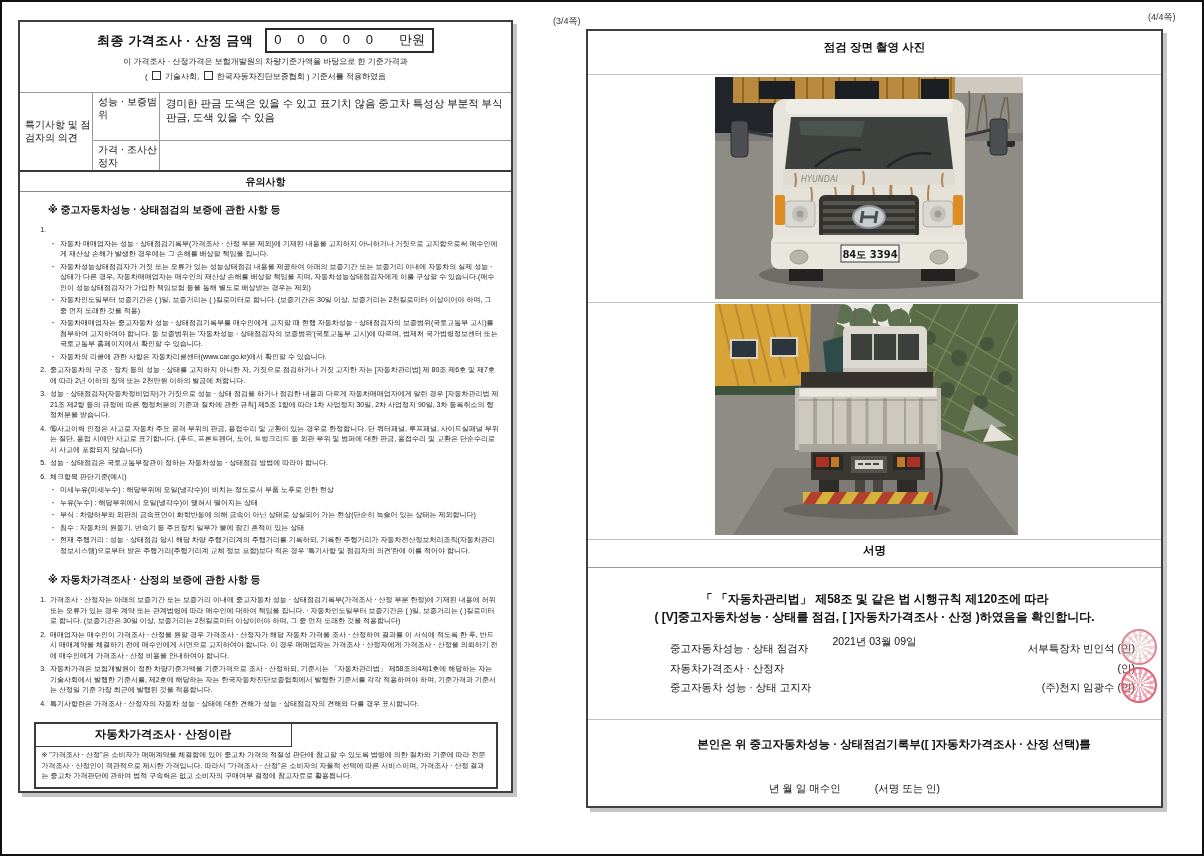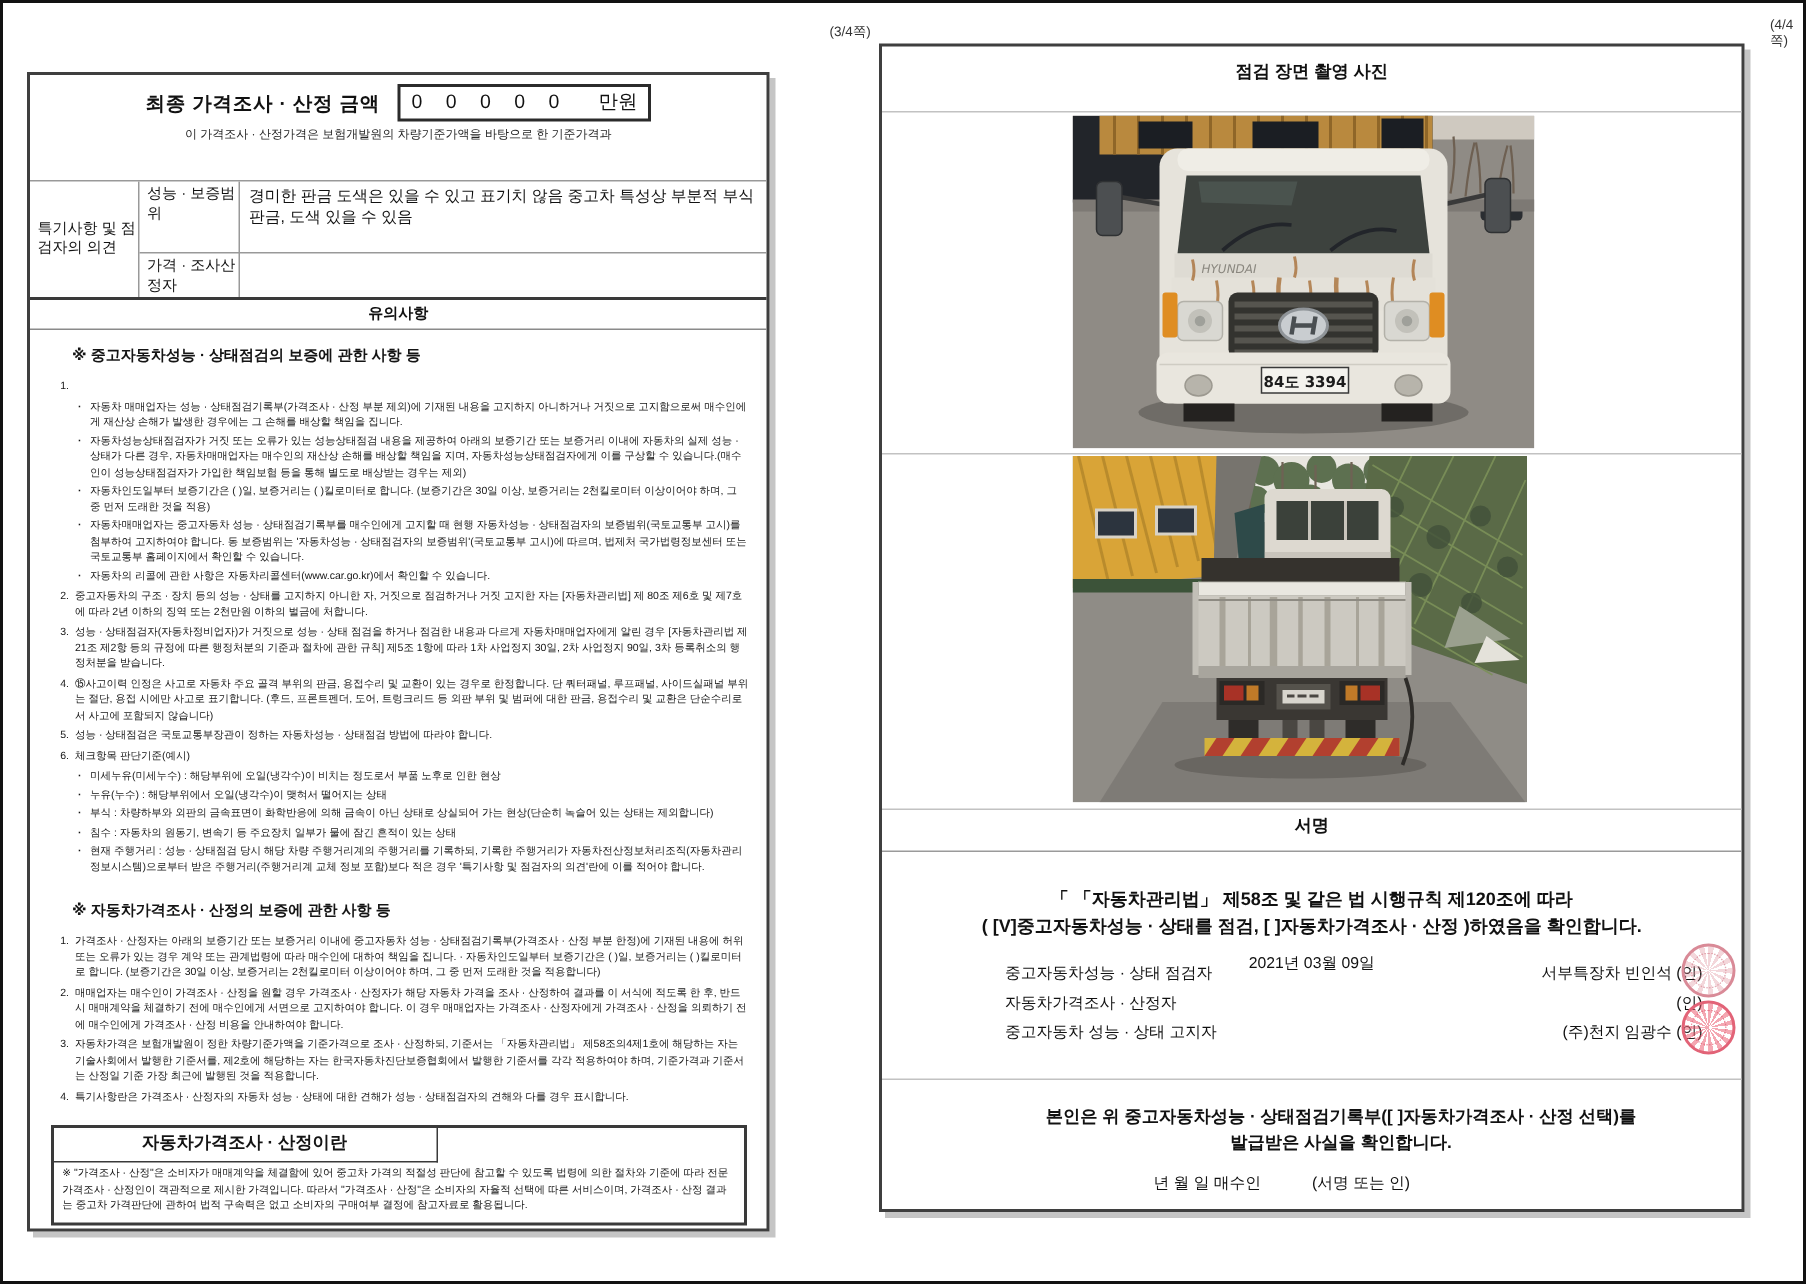--- a/index.html
+++ b/index.html
@@ -10,7 +10,7 @@
   .page-right{left:584px;top:27px;width:577px;height:779px;}
   .plabel{position:absolute;font-size:9px;color:#333;}
   .plabel-left{left:551px;top:13px;}
-  .plabel-right{left:1178px;top:9px;}
+  .plabel-right{left:1146px;top:9px;}
 
   
   .price-sec{height:71px;border-bottom:1px solid #999;text-align:center;box-sizing:border-box;padding-top:6px;}

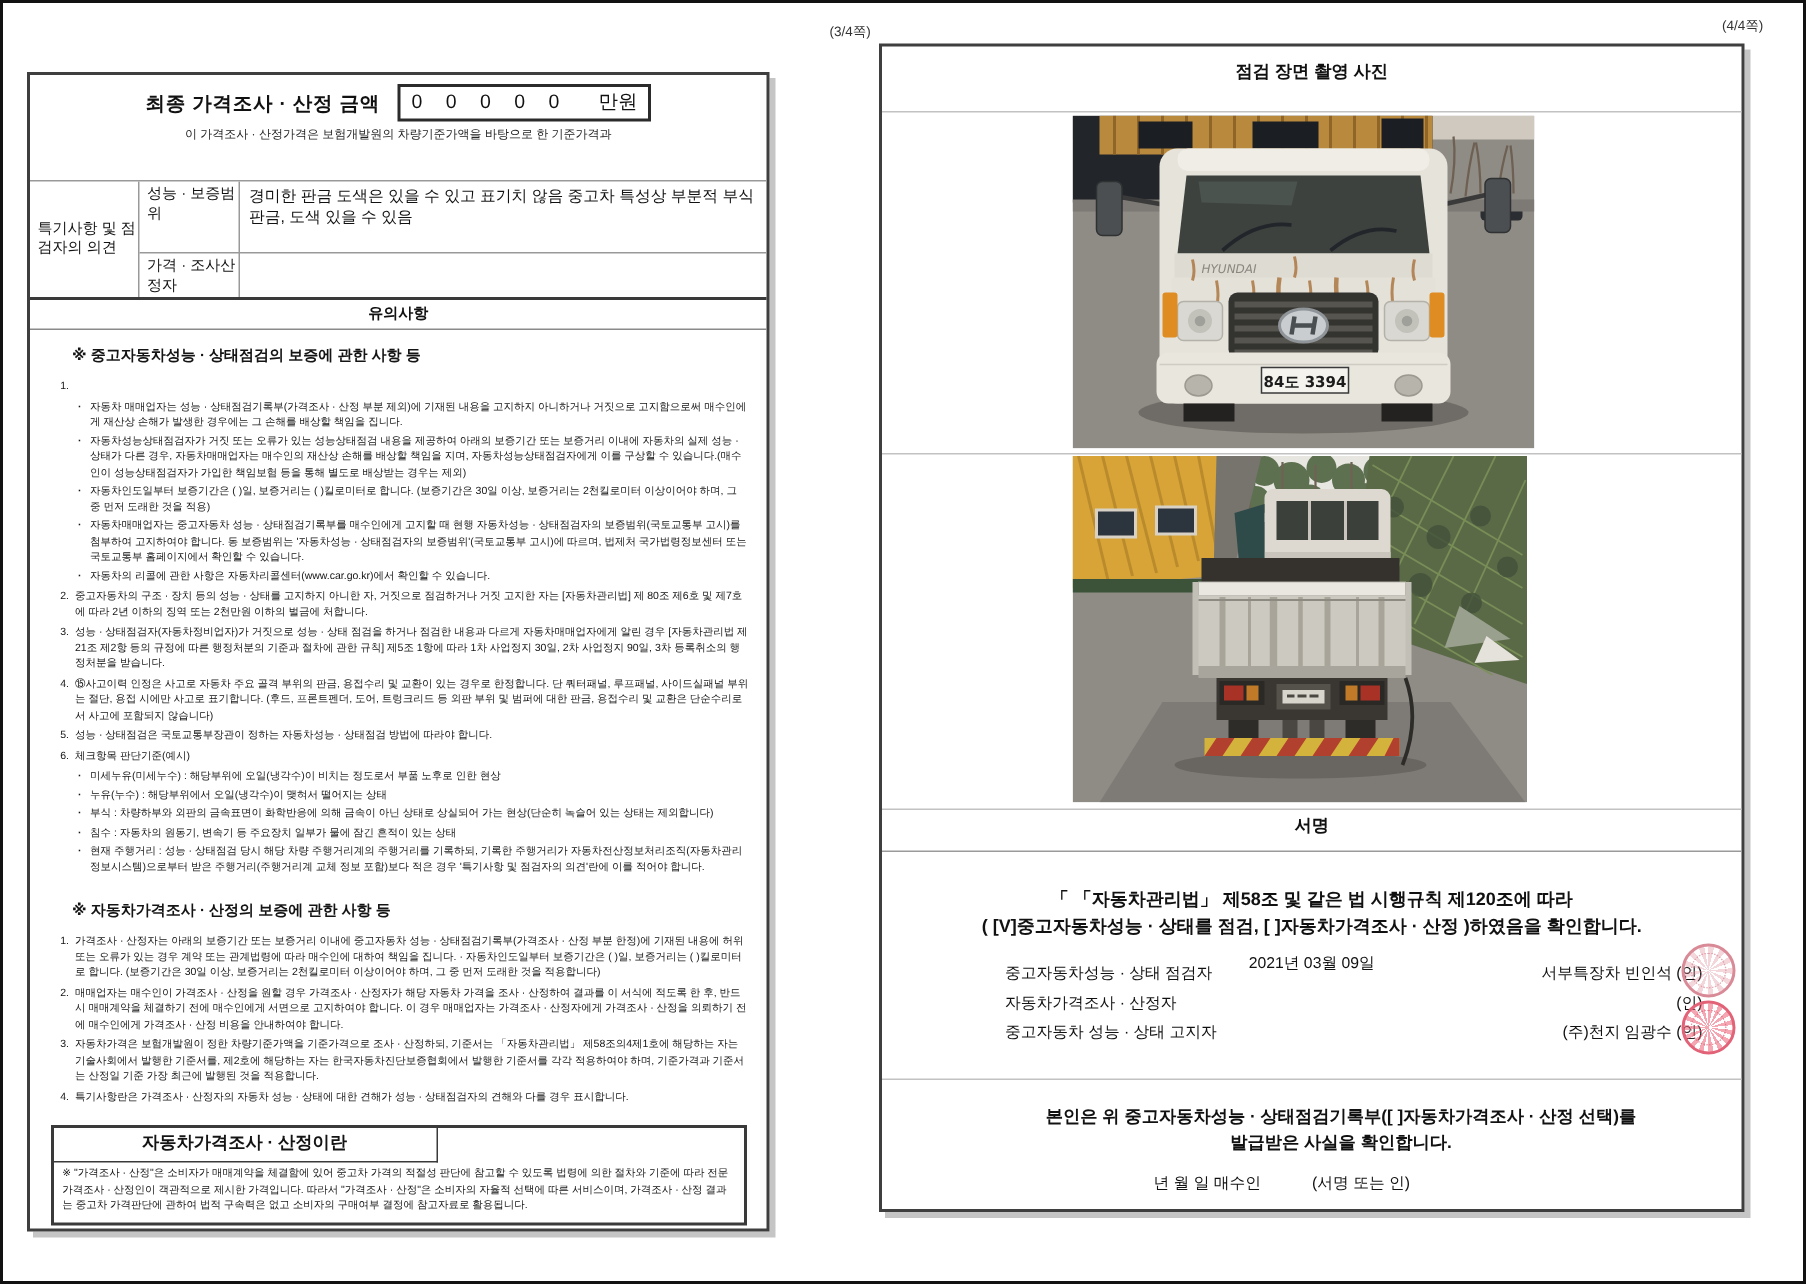--- a/index.html
+++ b/index.html
@@ -6,7 +6,7 @@
   .canvas{position:relative;width:1204px;height:856px;background:#ffffff;border:2px solid #111;box-sizing:border-box;overflow:hidden;
           font-family:"Liberation Sans","DejaVu Sans",sans-serif;color:#111;}
   .page{position:absolute;background:#fff;border:2px solid #3f3f3f;box-shadow:4px 4px 0 rgba(150,150,150,.55);box-sizing:border-box;}
-  .page-left{left:16px;top:46px;width:495px;height:773px;}
+  .page-left{left:16px;top:18px;width:495px;height:773px;}
   .page-right{left:584px;top:27px;width:577px;height:779px;}
   .plabel{position:absolute;font-size:9px;color:#333;}
   .plabel-left{left:551px;top:13px;}

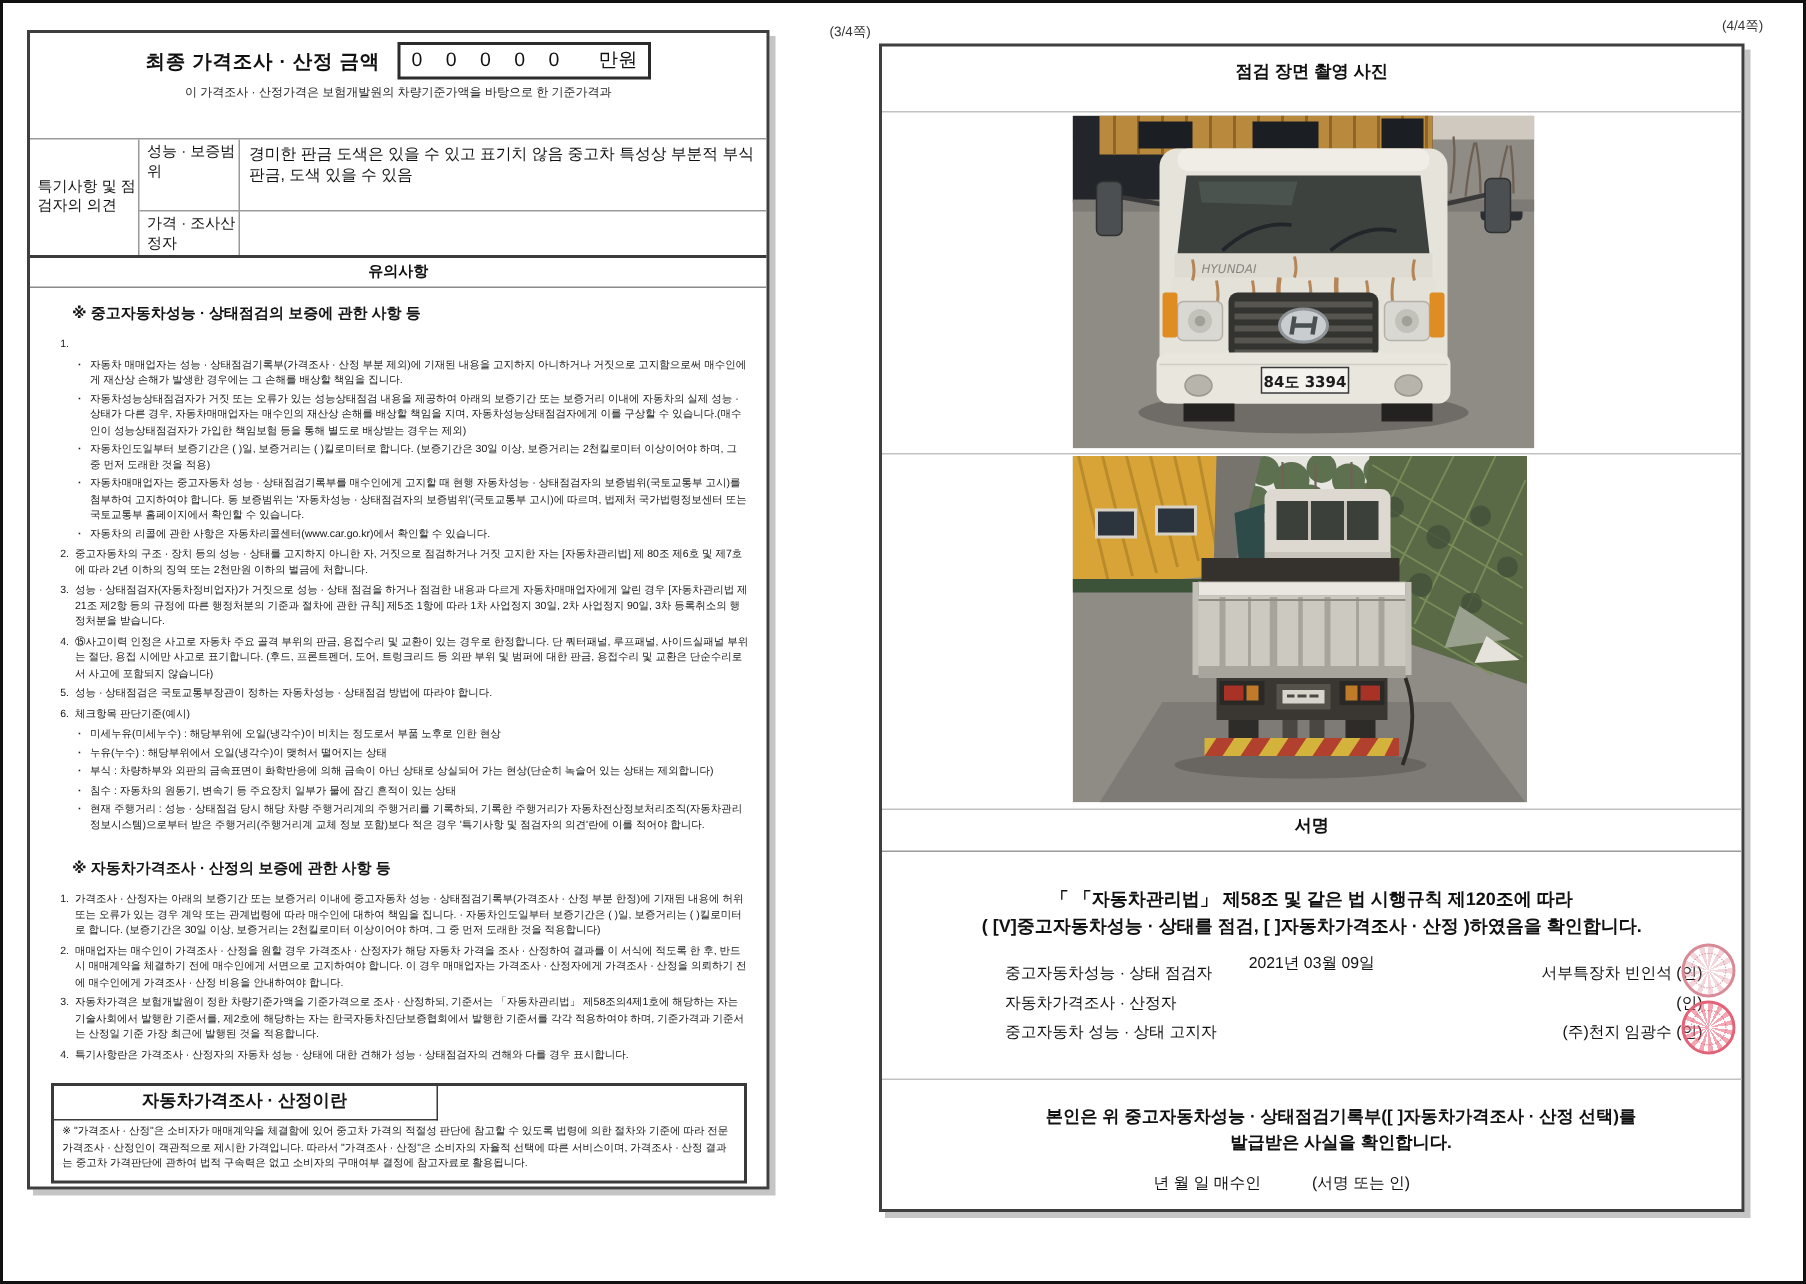--- a/index.html
+++ b/index.html
@@ -88,6 +88,14 @@
         <span class="amount-box"><span class="amount-digits">0 0 0 0 0</span><span>만원</span></span>
       </div>
       <div class="price-desc">이 가격조사 · 산정가격은 보험개발원의 차량기준가액을 바탕으로 한 기준가격과</div>
+      <div class="price-desc">
+        <span>(</span>
+        <span class="cbx"></span>
+        <span>기술사회,</span>
+        <span class="cbx"></span>
+        <span>한국자동차진단보증협회</span>
+        <span>) 기준서를 적용하였음</span>
+      </div>
     </div>
 
     <div class="notes-table">

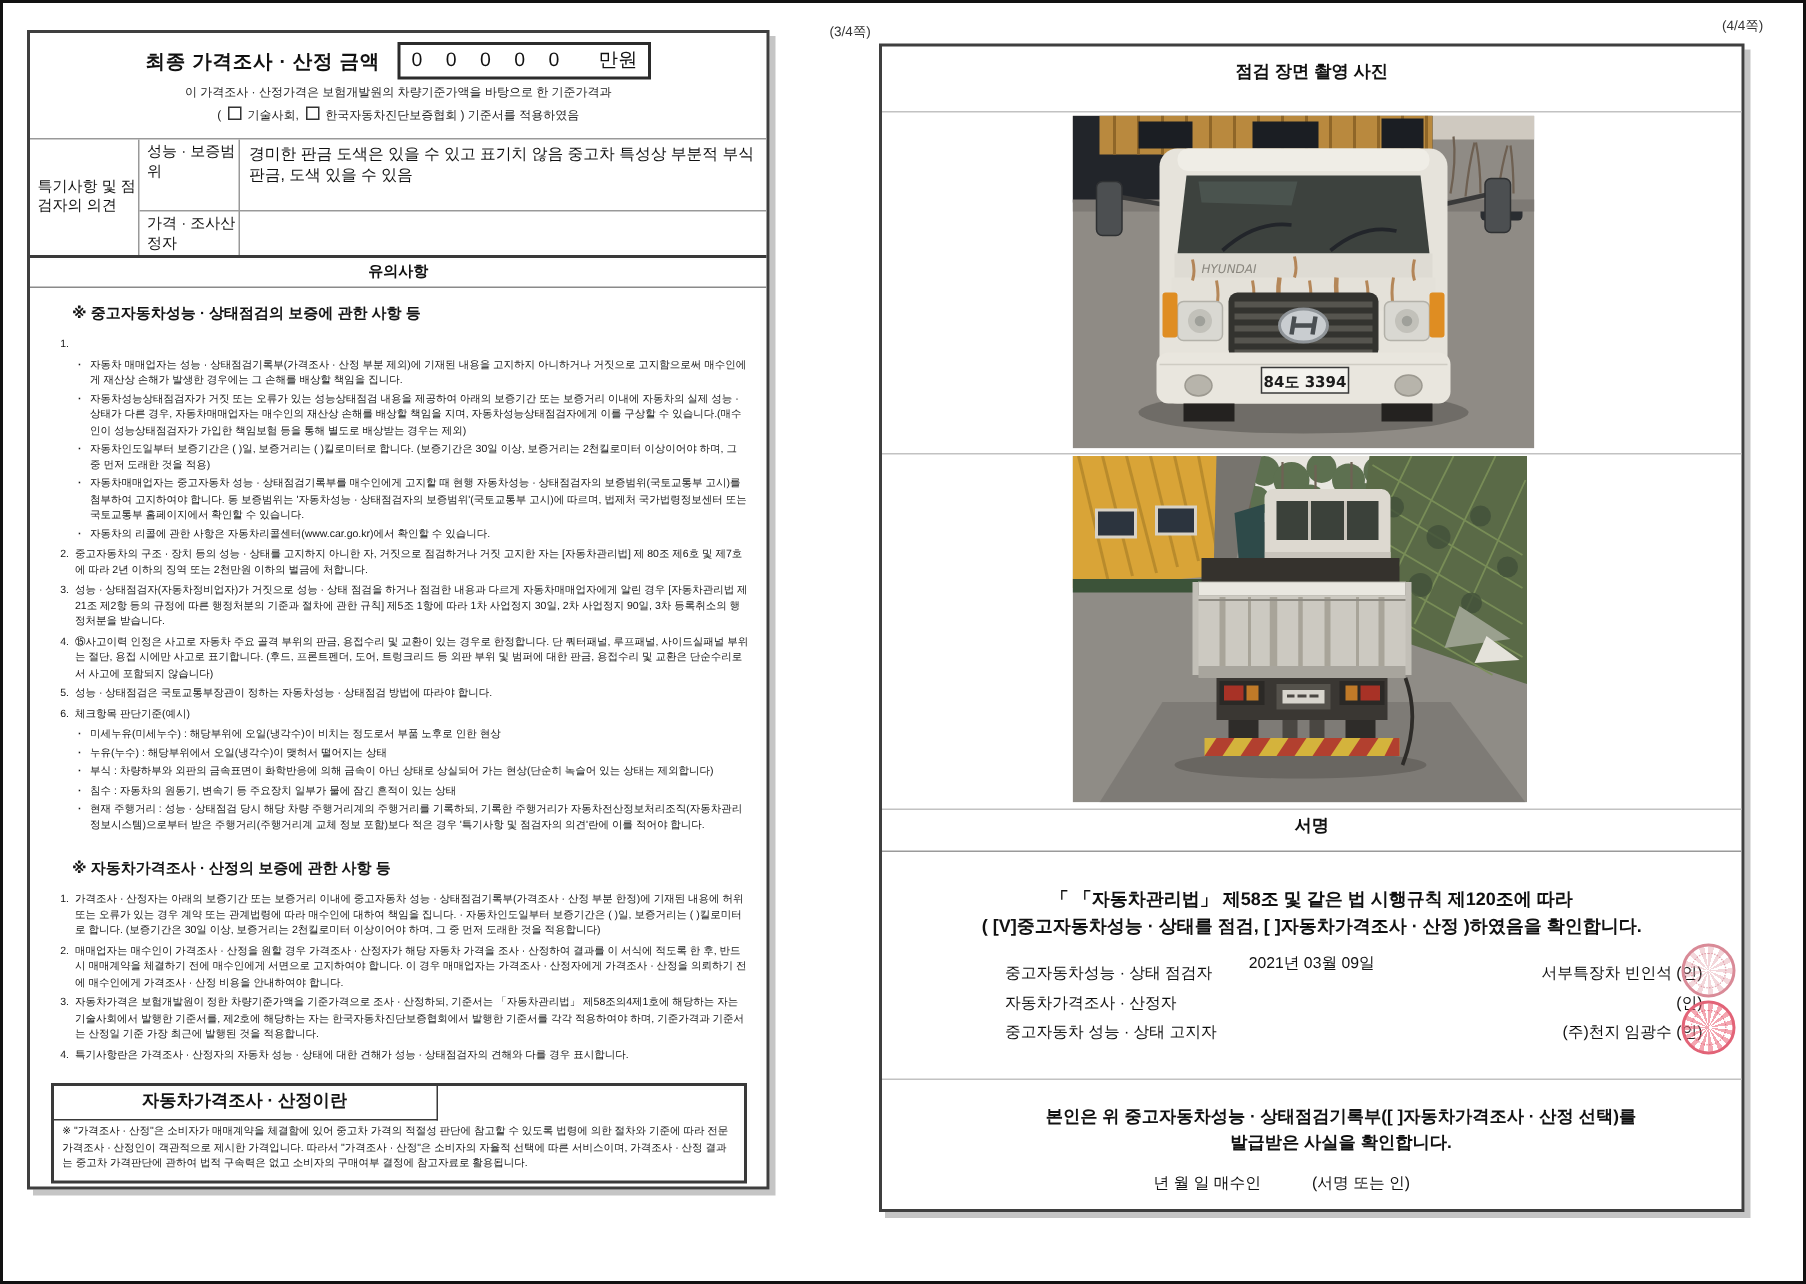--- a/index.html
+++ b/index.html
@@ -440,7 +440,6 @@
 
     <div class="abs hr" style="top:688px"></div>
     <div class="abs center confirm confirm1">본인은 위 중고자동차성능 · 상태점검기록부([  ]자동차가격조사 · 산정 선택)를</div>
-    <div class="abs center confirm confirm2">발급받은 사실을 확인합니다.</div>
 
     <div class="abs center buyer-line" style="left:0;right:0">
       <span>년    월    일    매수인</span>

